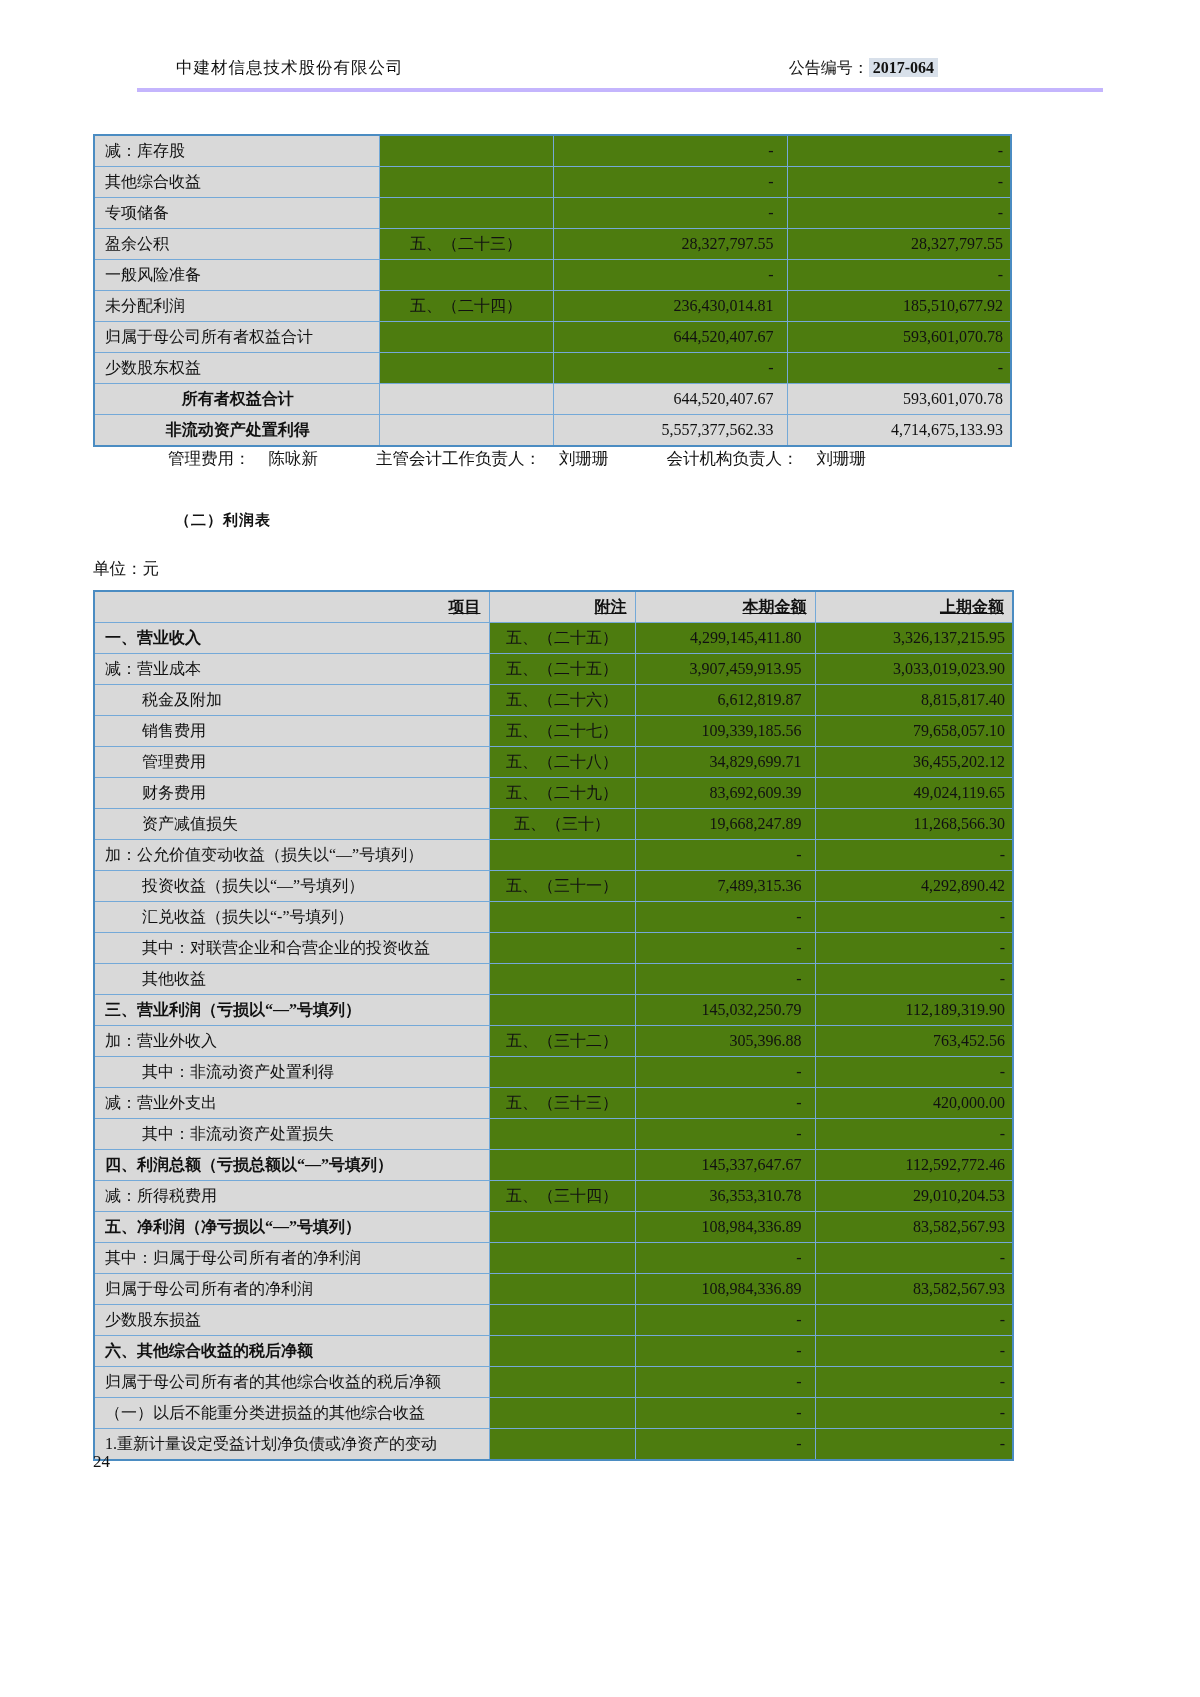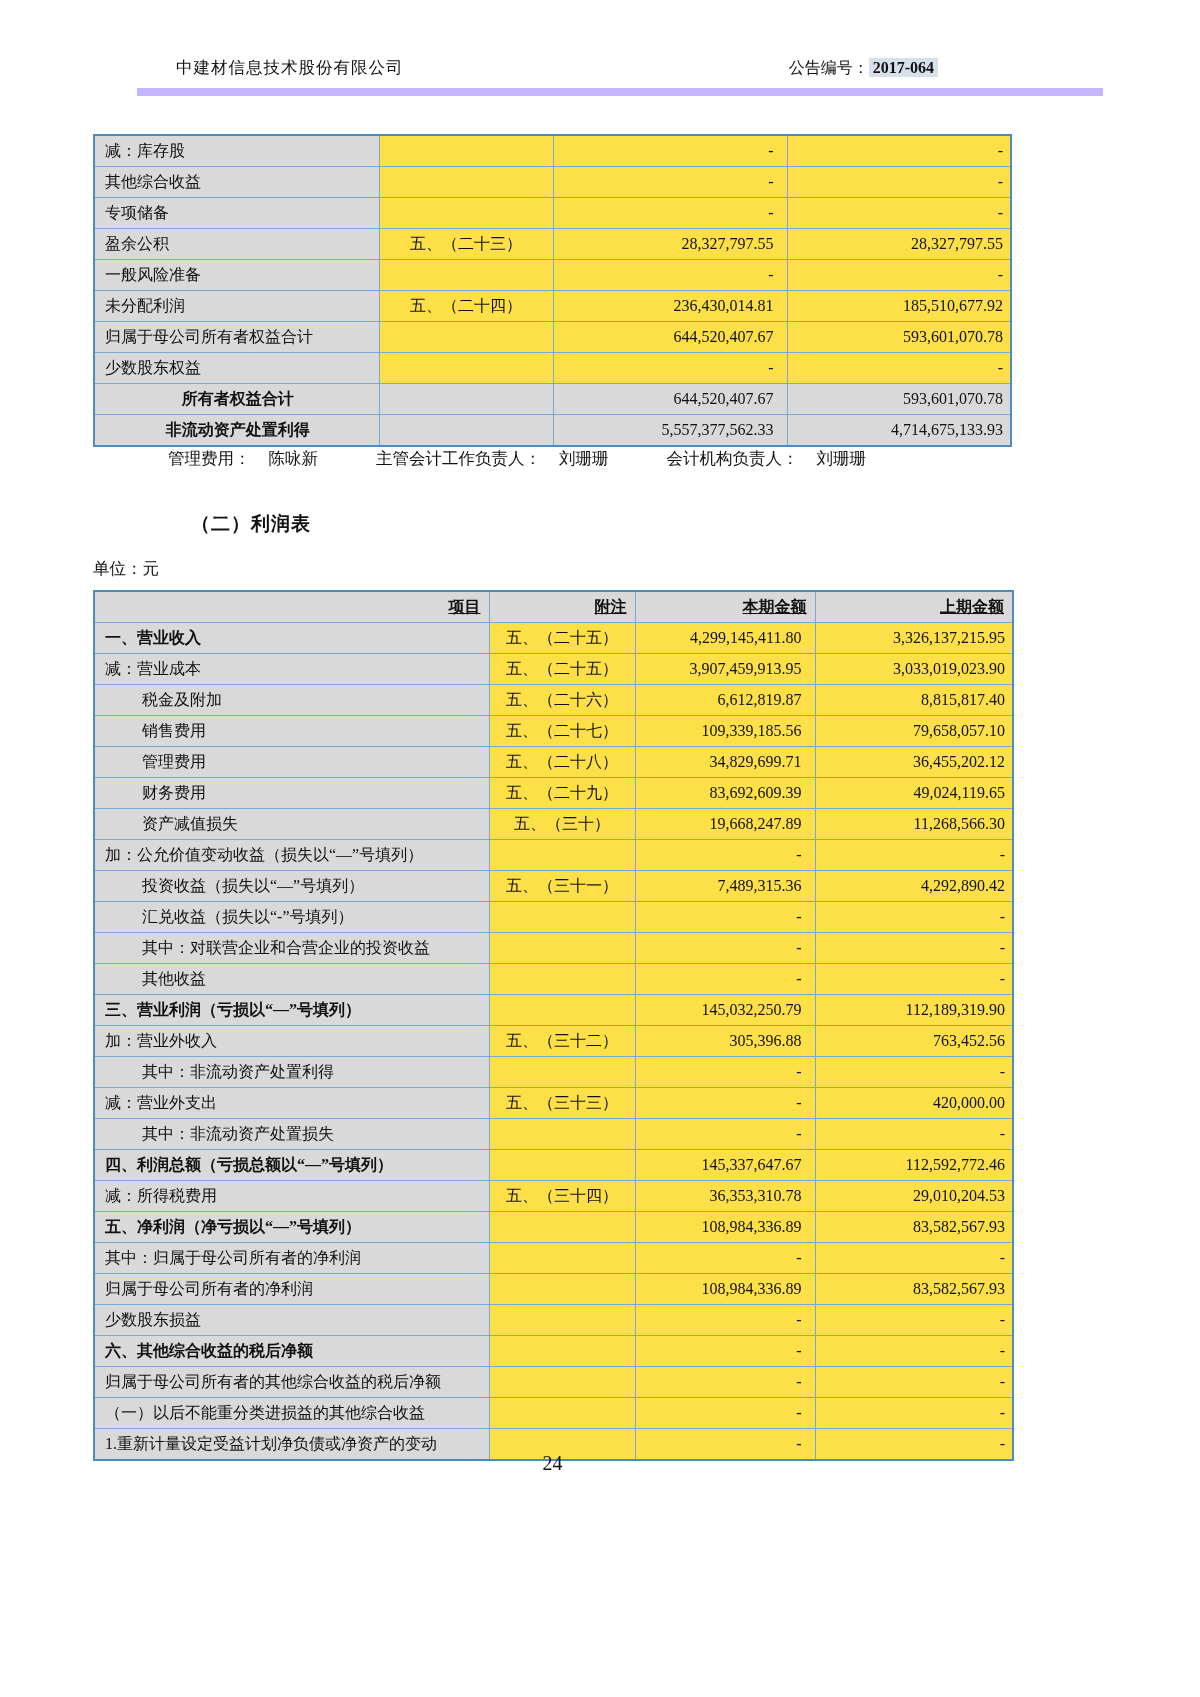--- a/index.html
+++ b/index.html
@@ -16,7 +16,7 @@
   
   .doc-header {
     position:absolute; left:137px; width:966px; top:57px;
-    border-bottom:8px solid #c4b5fd;
+    border-bottom:4px solid #c4b5fd;
     padding-bottom:9px;
     display:flex; justify-content:space-between; align-items:flex-end;
   }

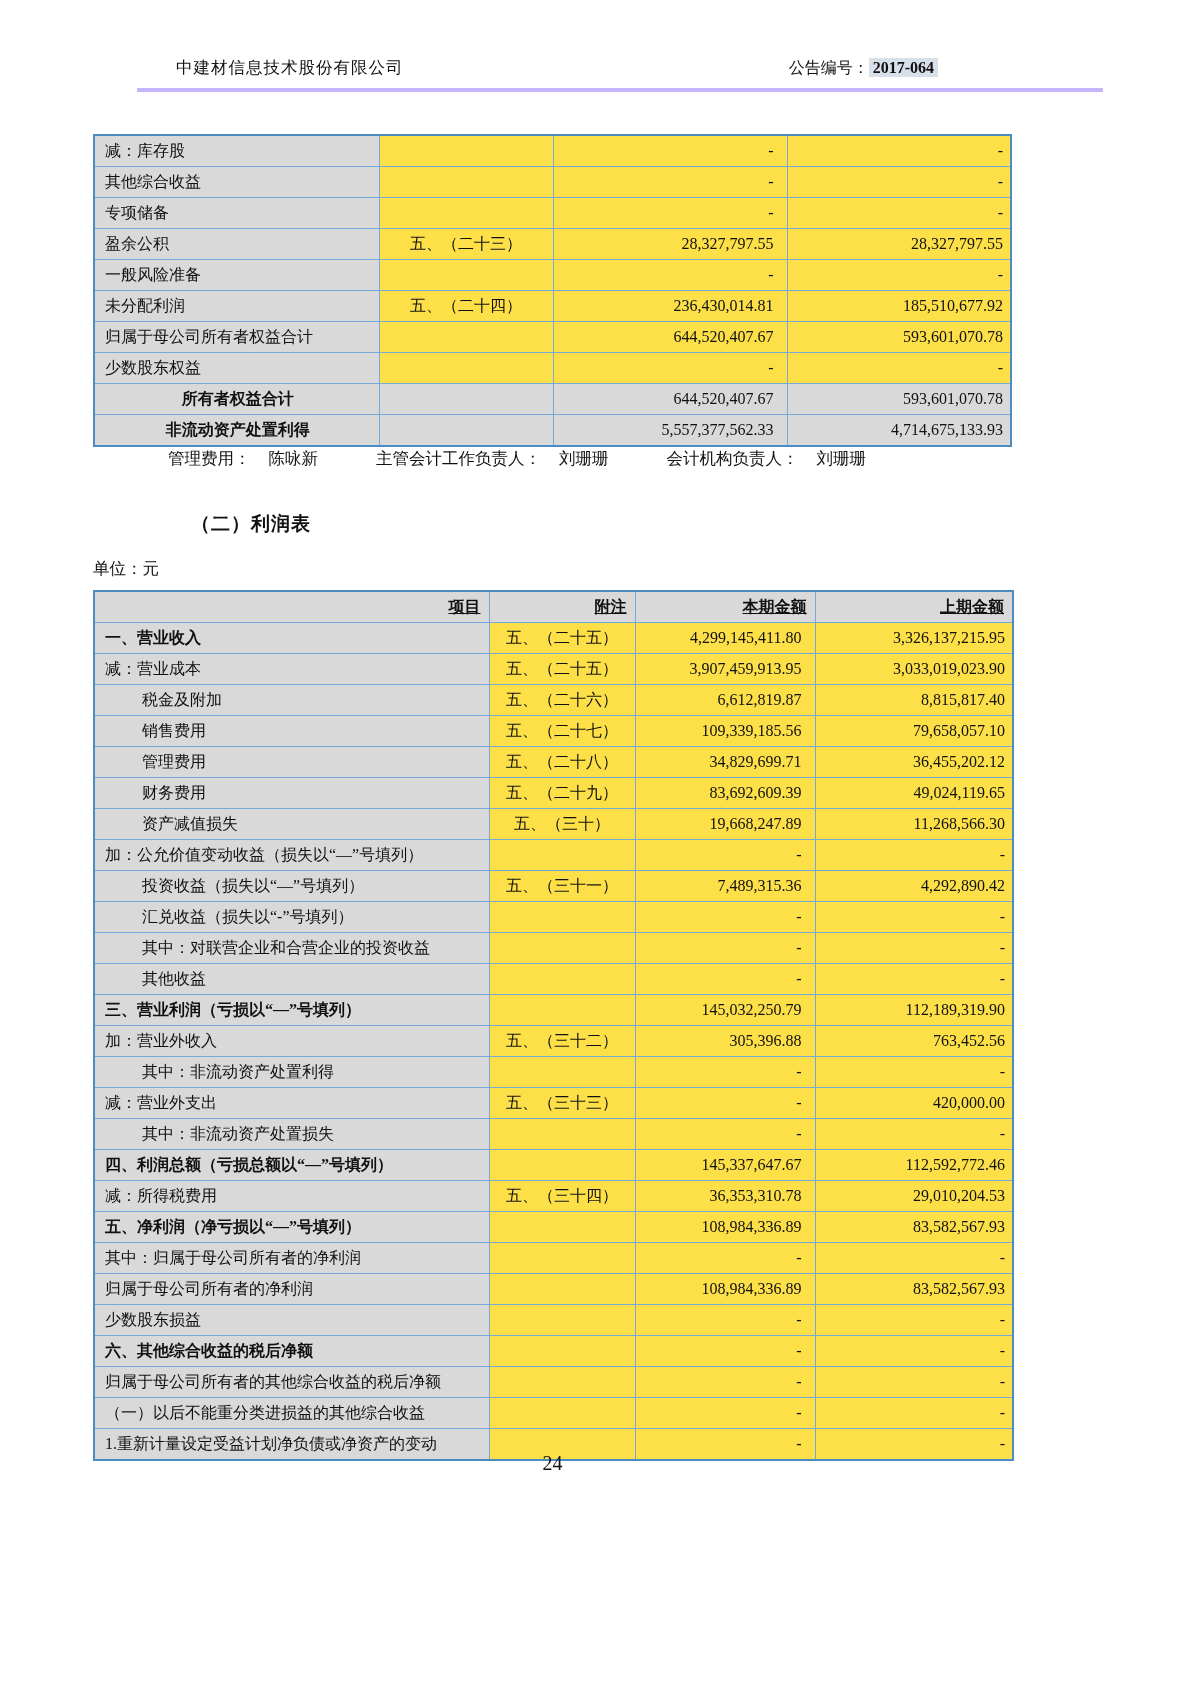--- a/index.html
+++ b/index.html
@@ -25,7 +25,7 @@
   .notice-no { font-weight:bold; background:#d8e0ea; padding:1px 4px; }
 
   
-  table { border-collapse:collapse; table-layout:fixed; background:#fde047; }
+  table { border-collapse:collapse; table-layout:fixed; background:#4d7c0f; }
   td, th {
     border:1px solid #74a9d8;
     height:30px; line-height:30px;

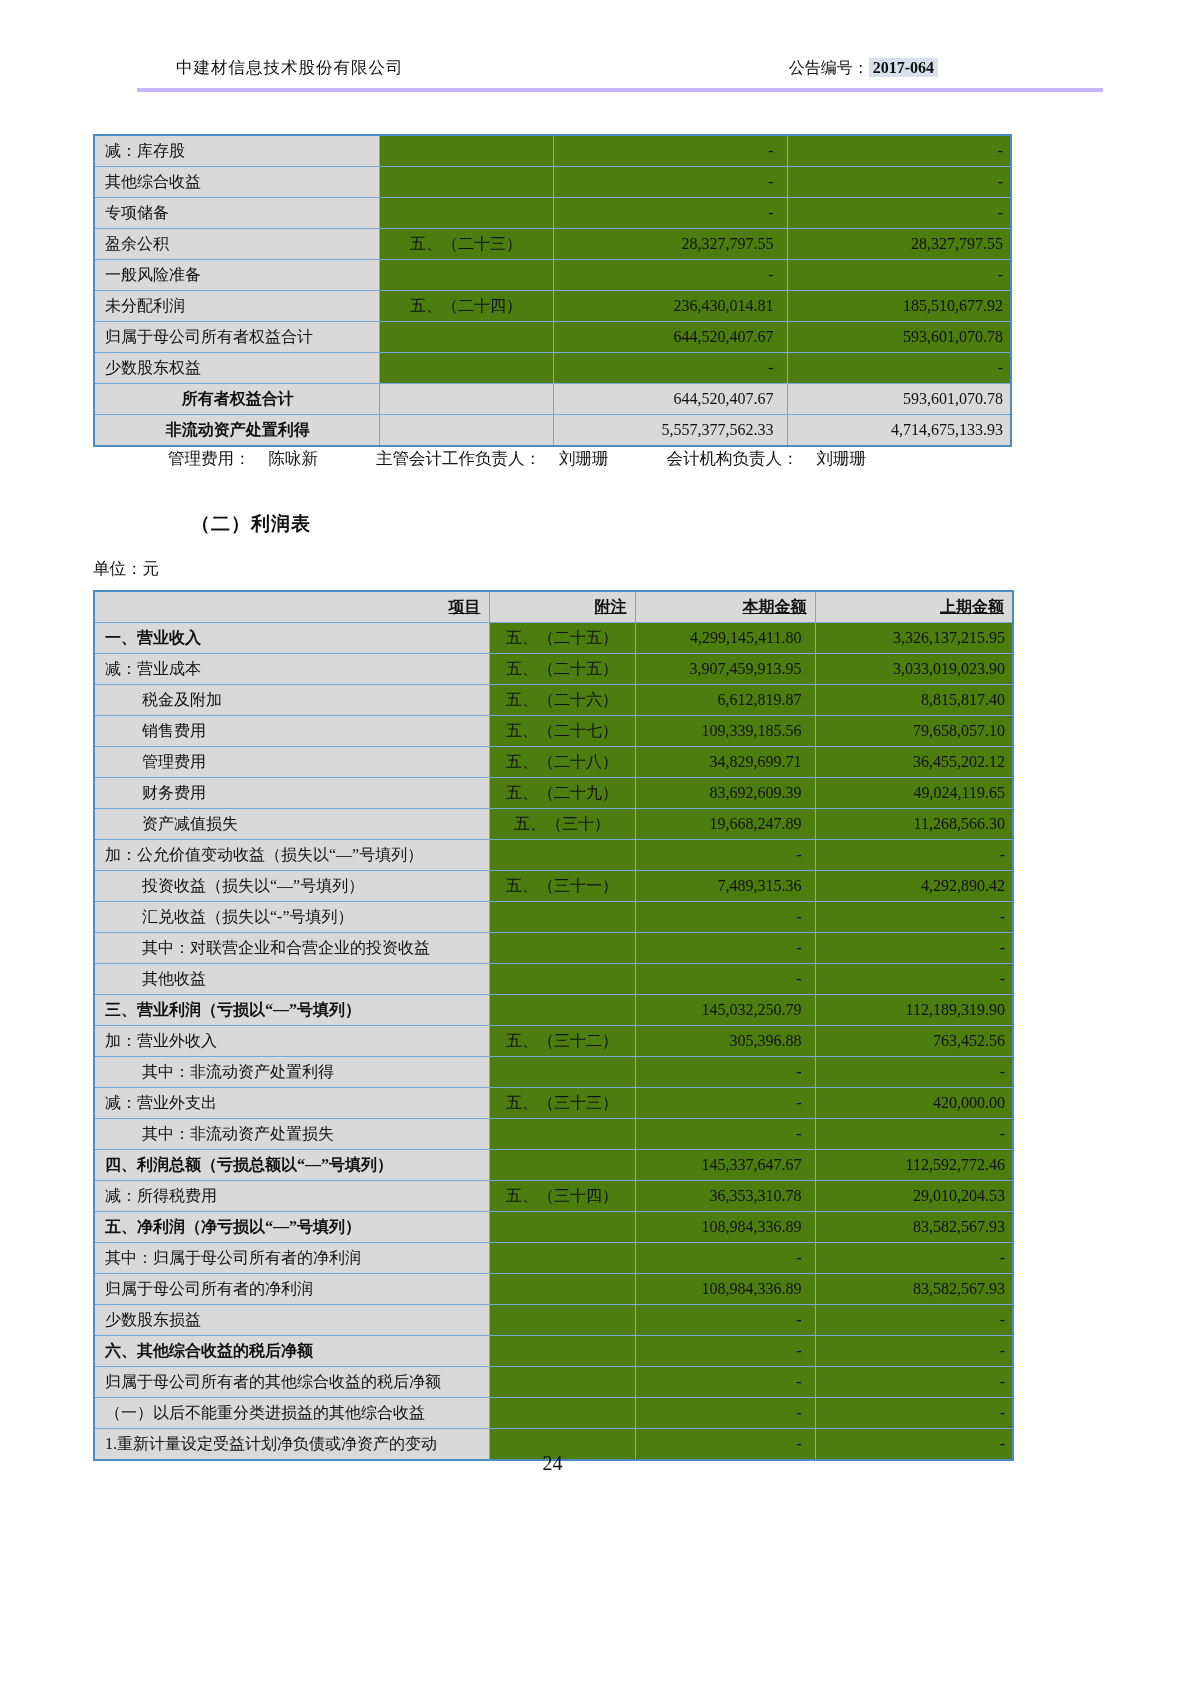--- a/index.html
+++ b/index.html
@@ -56,10 +56,9 @@
   
   .section-title {
     position:absolute; left:175px; top:511px;
-    font-size:19px; font-weight:bold;
+    font-size:15px; font-weight:bold;
     font-family:"Liberation Sans","DejaVu Sans",sans-serif;
     letter-spacing:1px;
-    margin-left:16px;
   }
   .unit-line {
     position:absolute; top:558px; left:93px; width:852px;

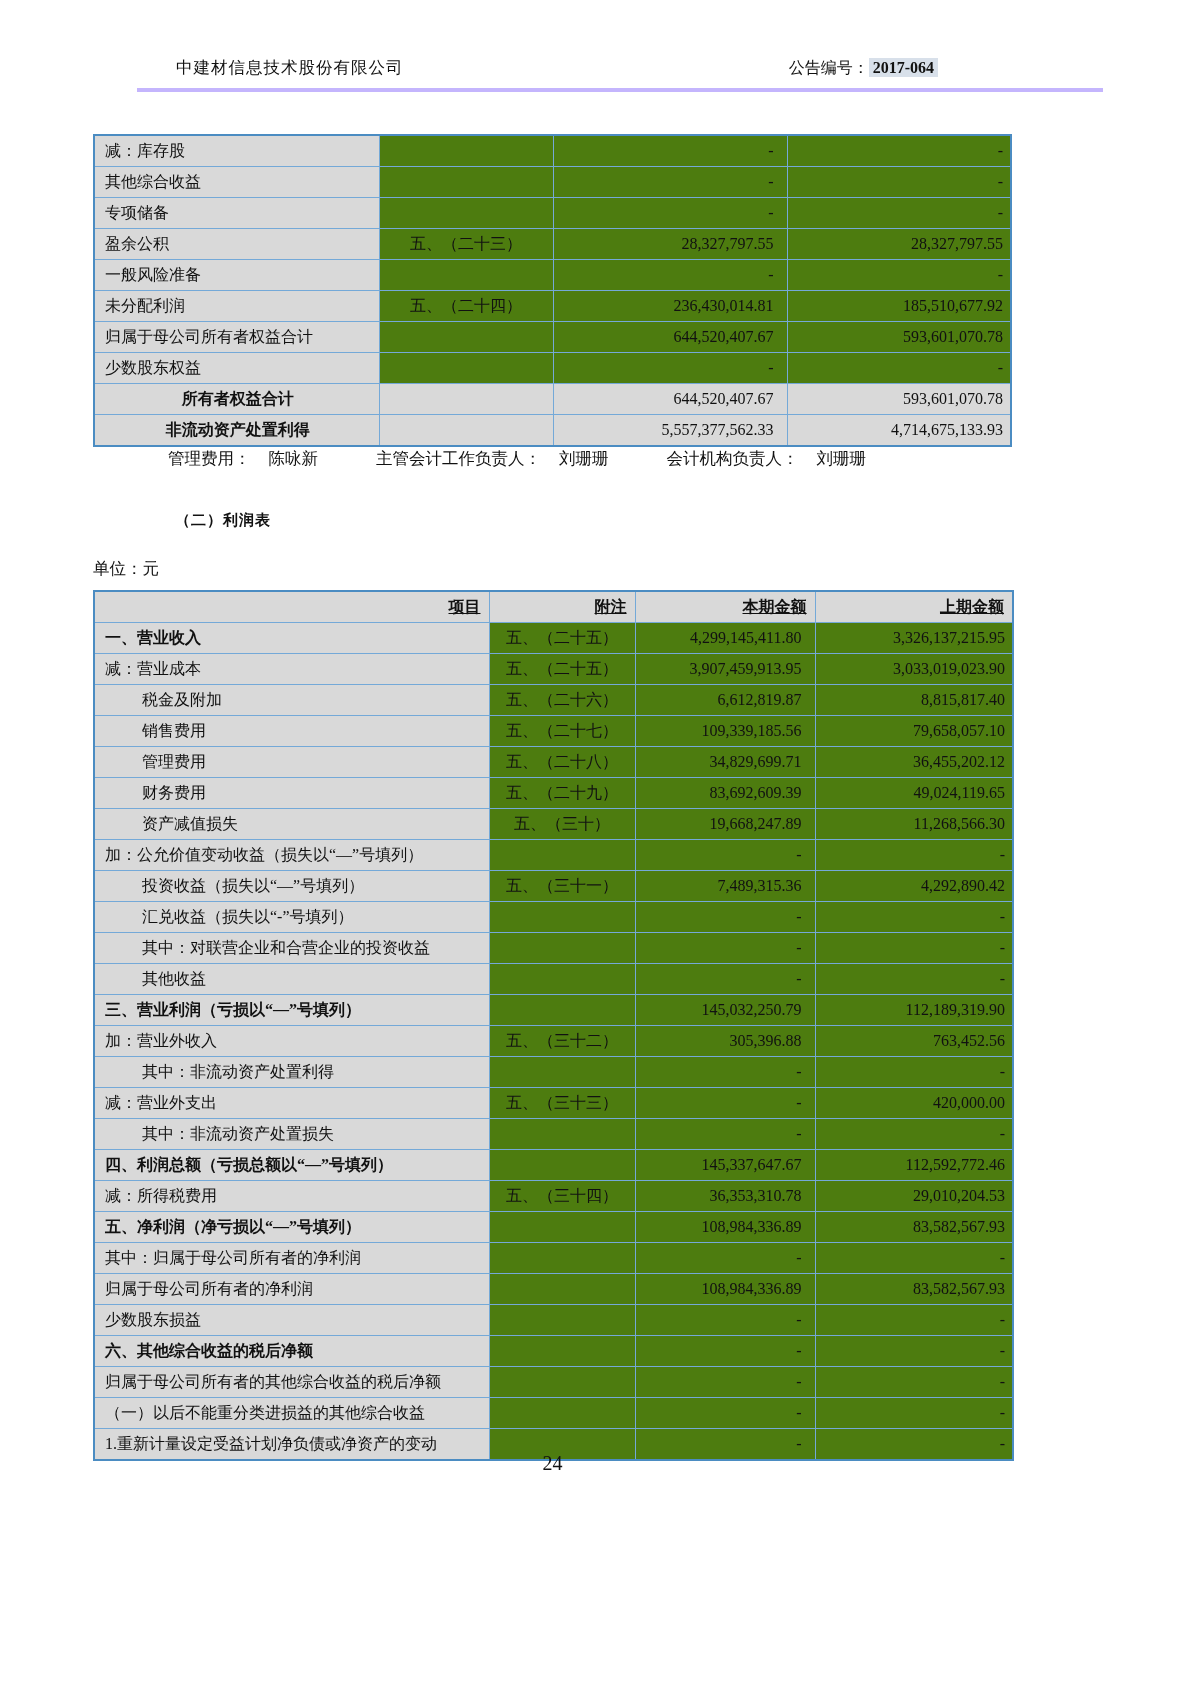--- a/index.html
+++ b/index.html
@@ -68,7 +68,7 @@
   
   .page-num {
     position:absolute; top:1452px; left:93px; width:919px;
-    text-align:center; font-size:20px;
+    font-size:17px;
   }
 </style>
 </head>

